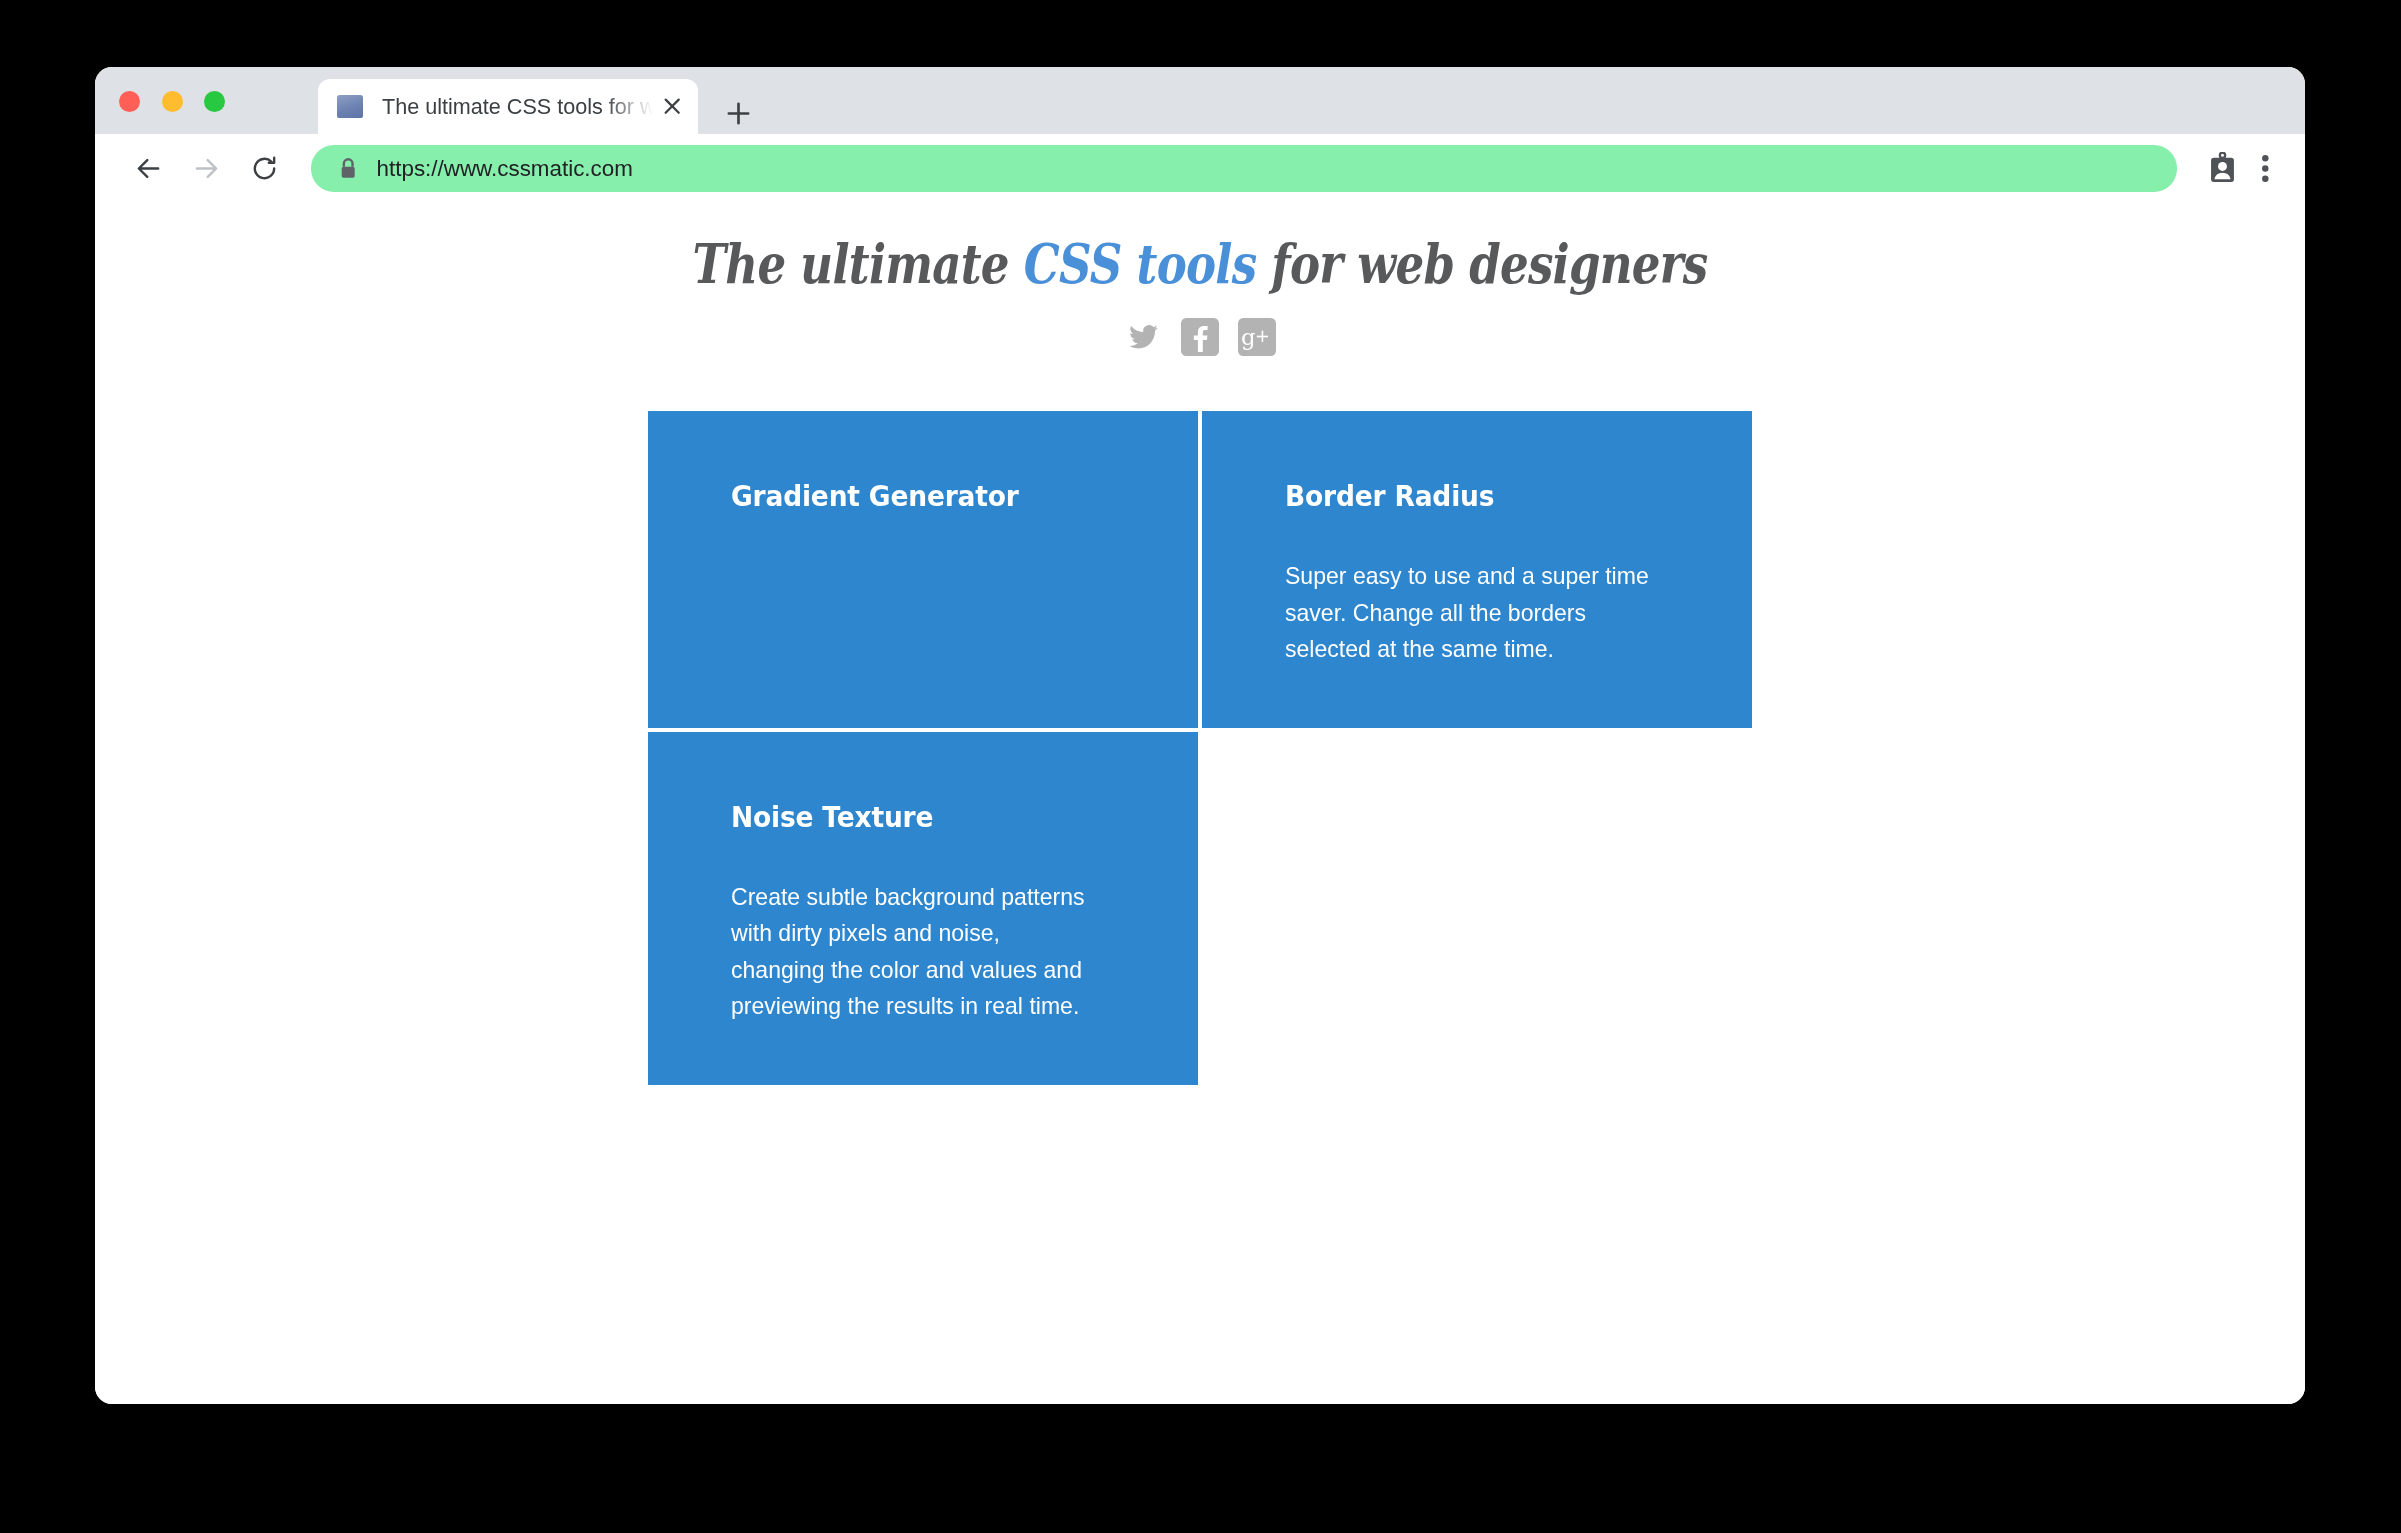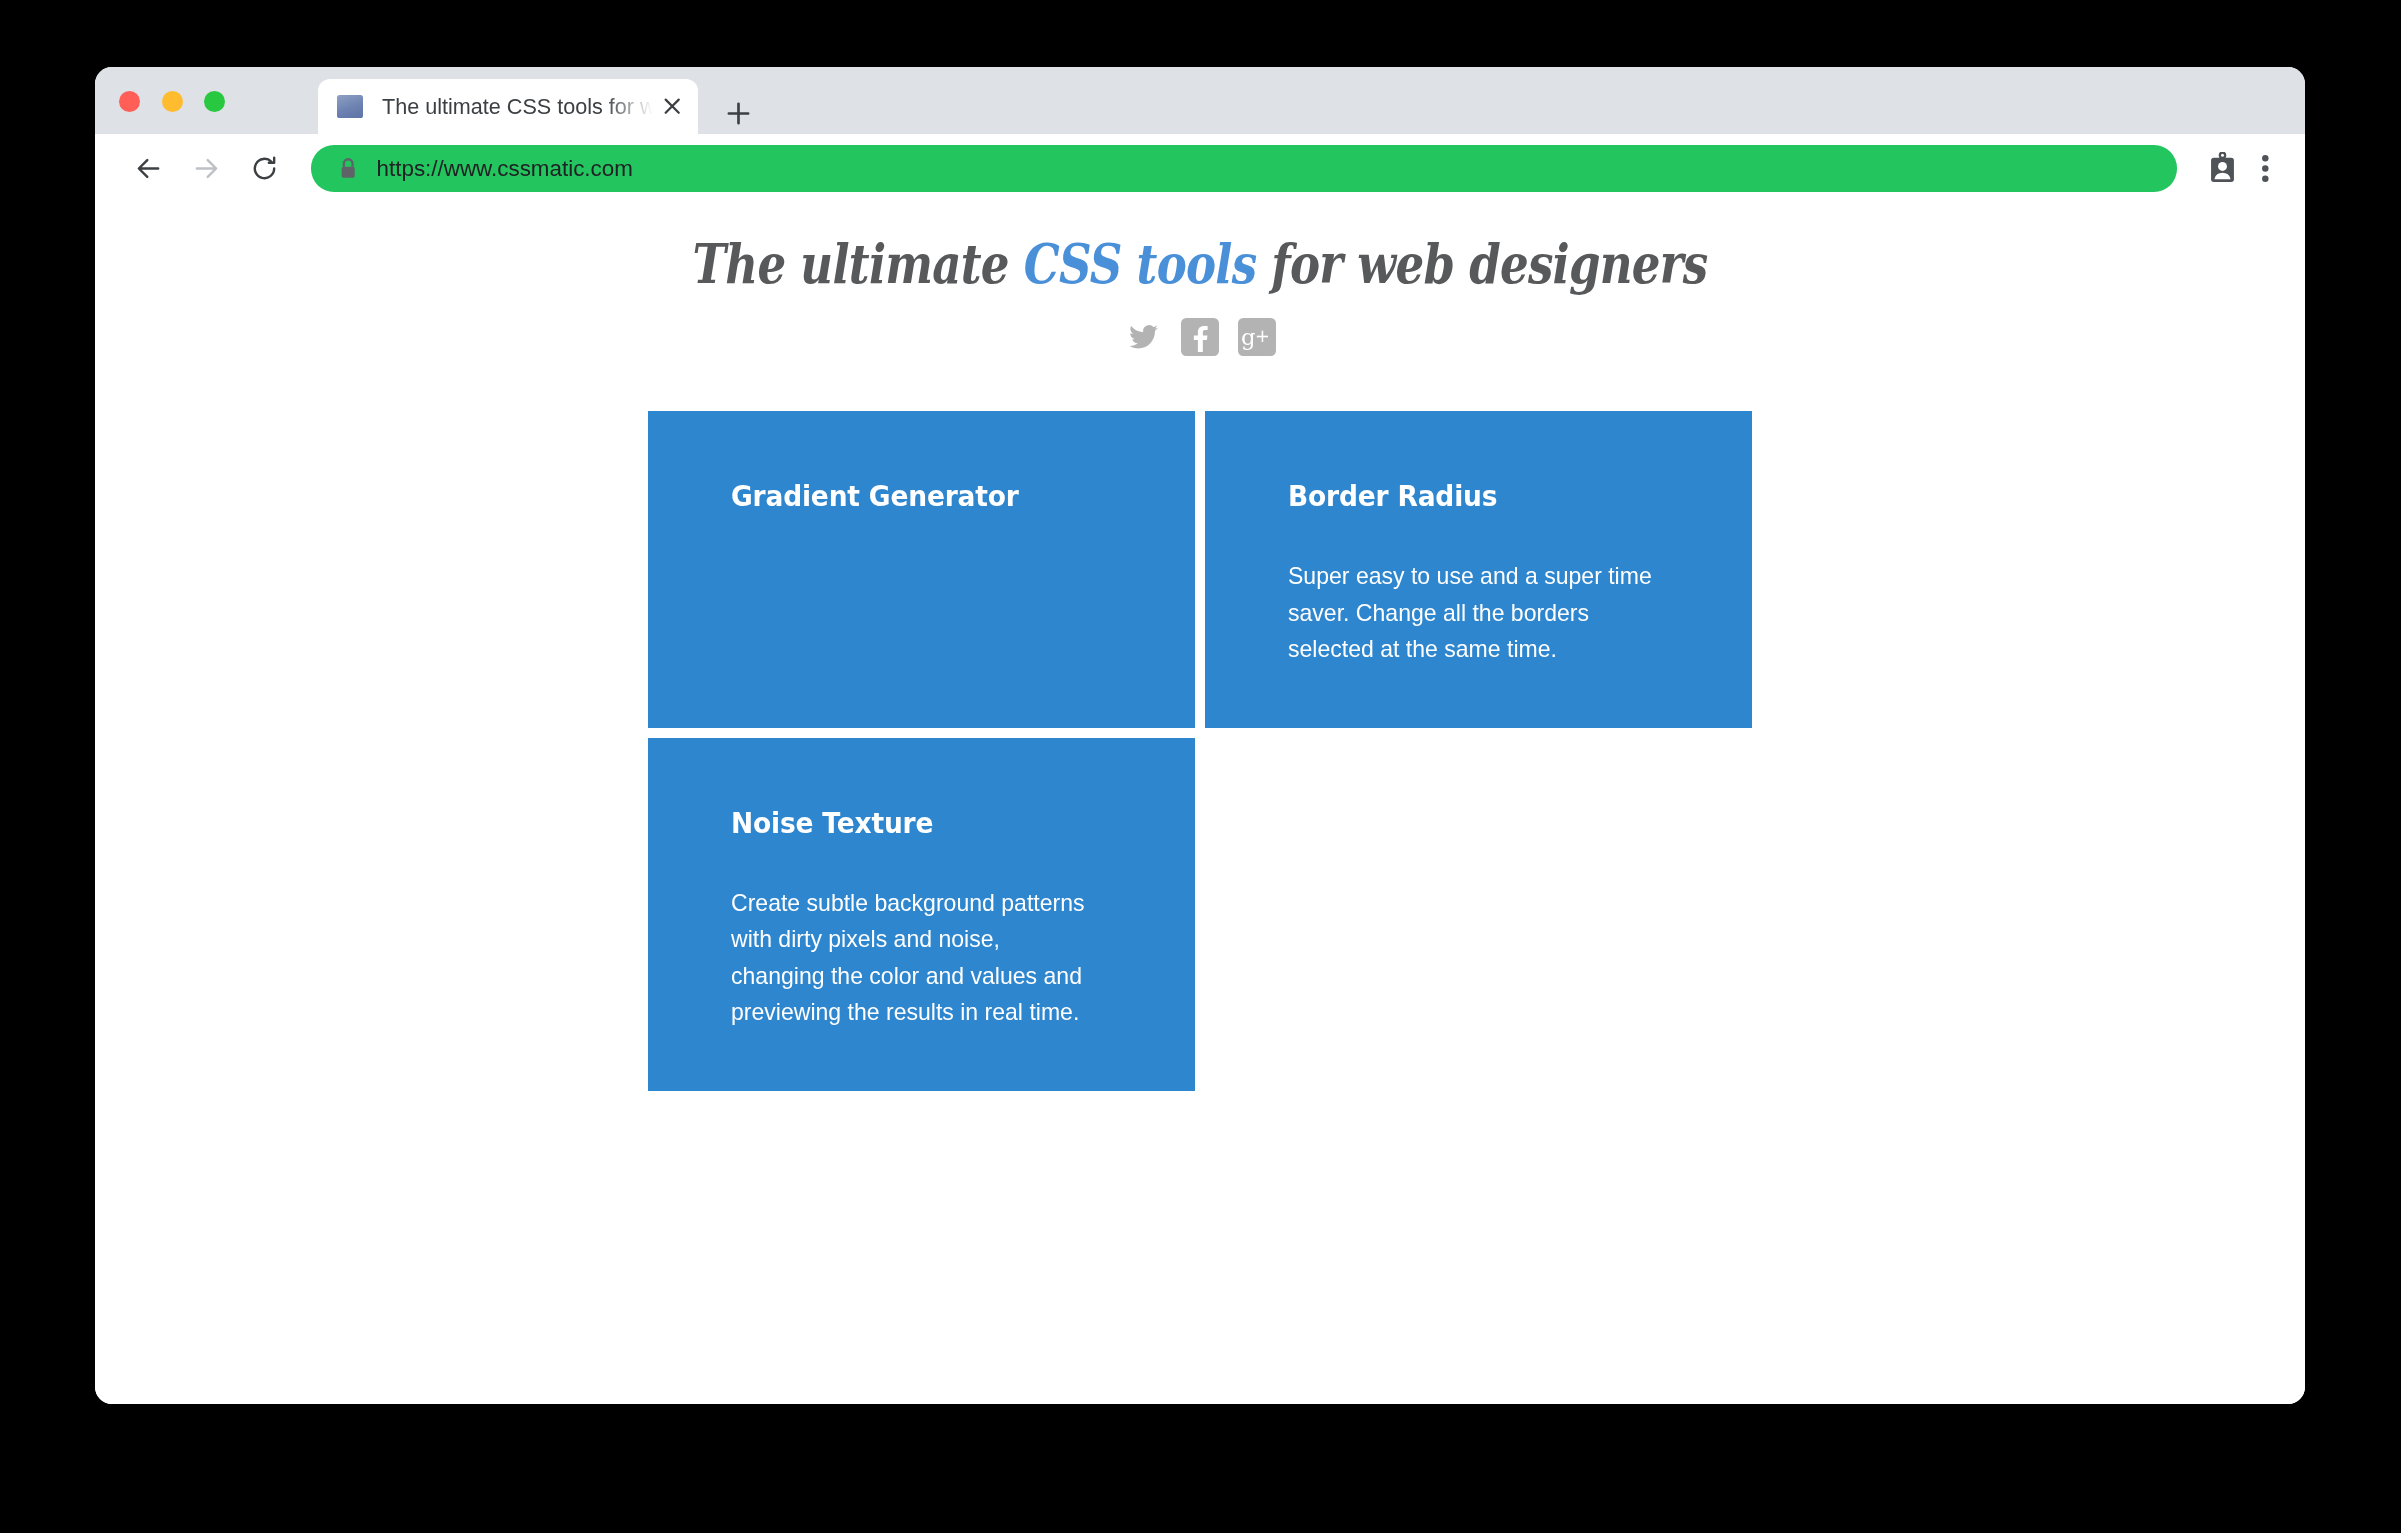--- a/index.html
+++ b/index.html
@@ -129,7 +129,7 @@
   .omnibox {
     flex: 1;
     height: 47px;
-    background: #22c55e;
+    background: #86efac;
     border-radius: 23px;
     display: flex;
     align-items: center;

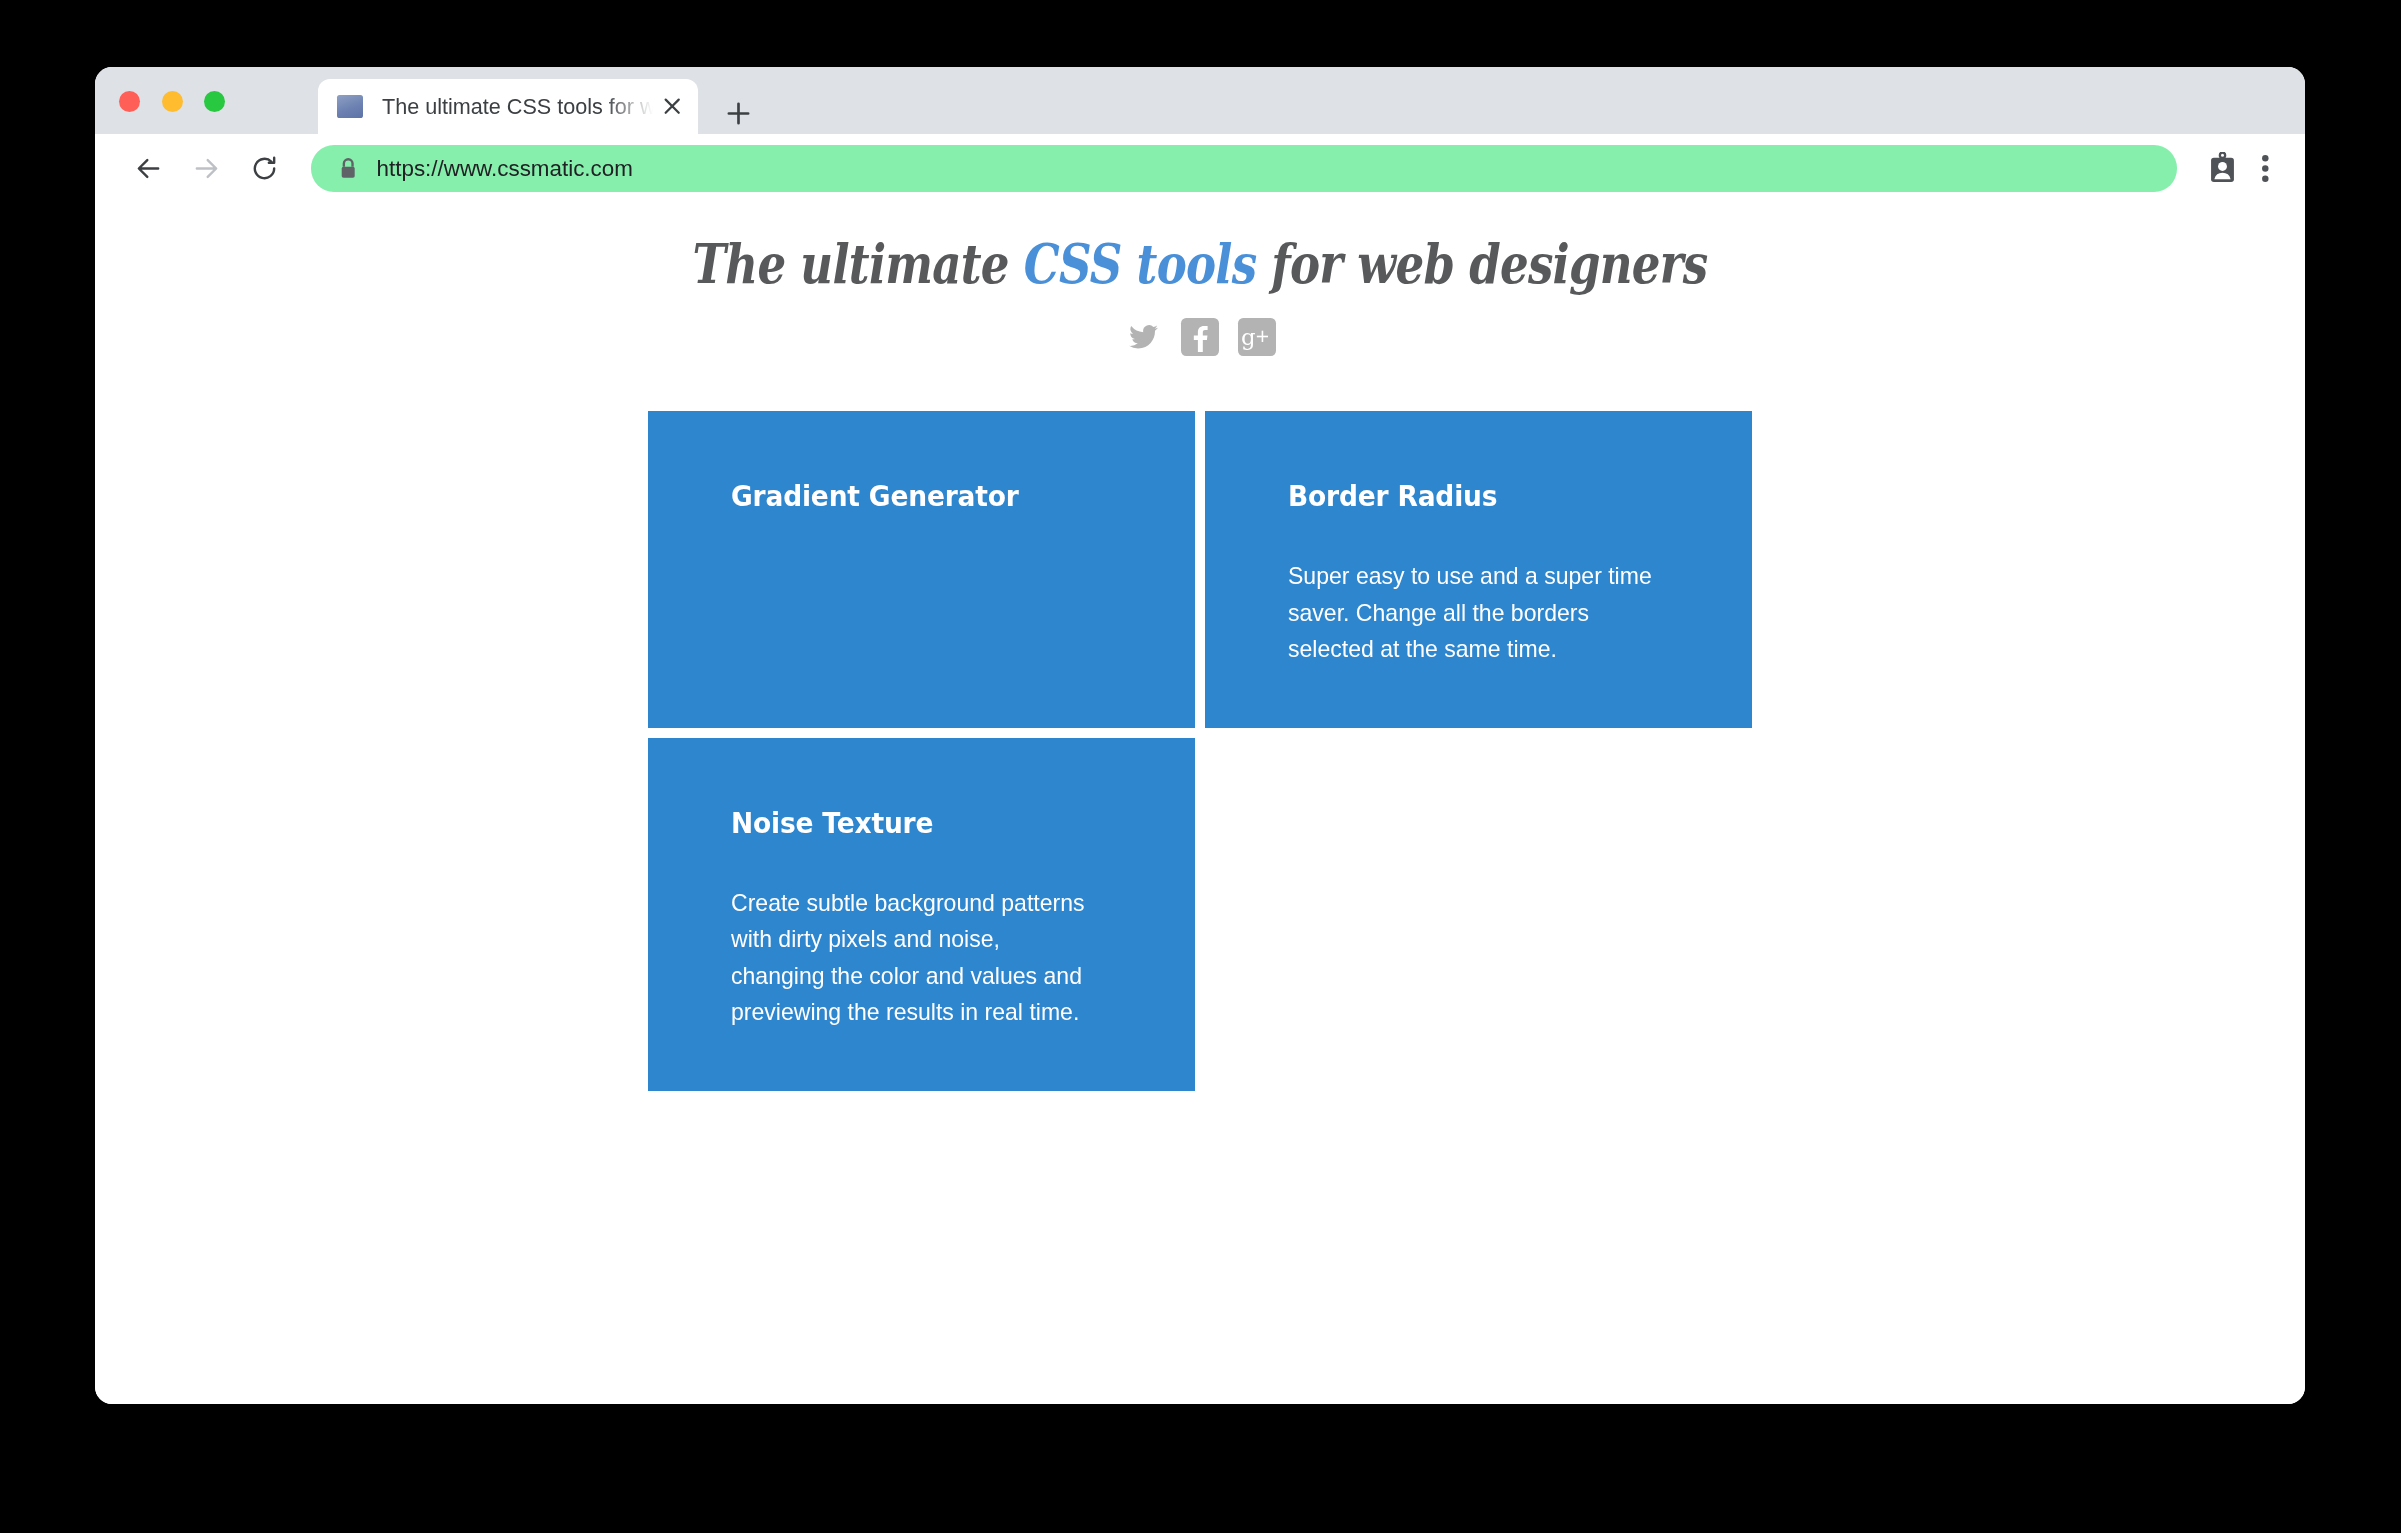--- a/index.html
+++ b/index.html
@@ -202,7 +202,7 @@
     margin: 55px auto 0;
     display: grid;
     grid-template-columns: 1fr 1fr;
-    gap: 10px;
+    gap: 4px;
     border-radius: 13px;
   }
   .card {

